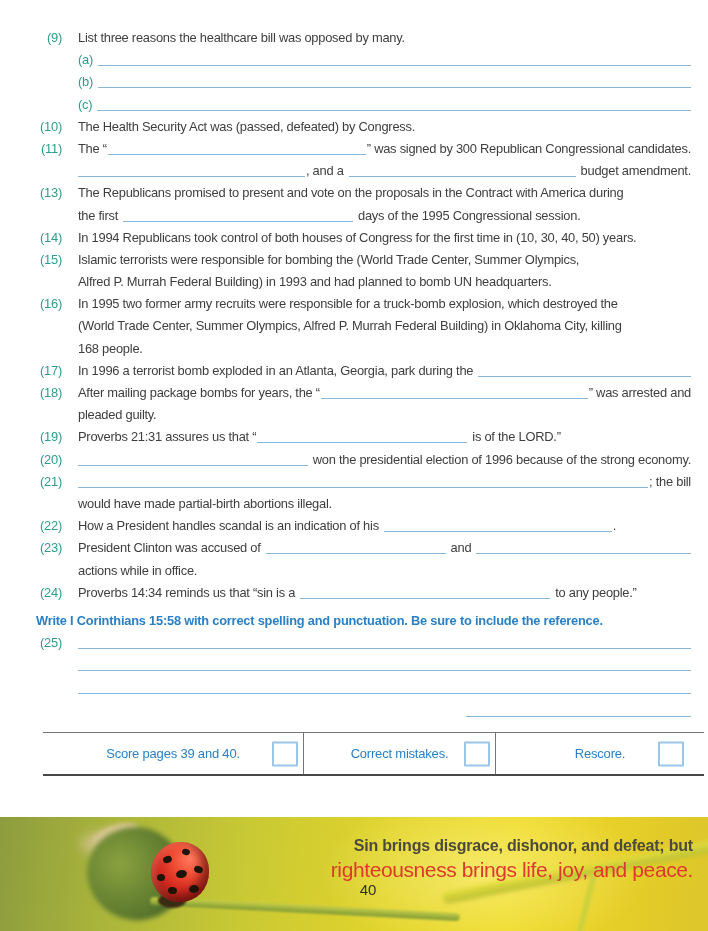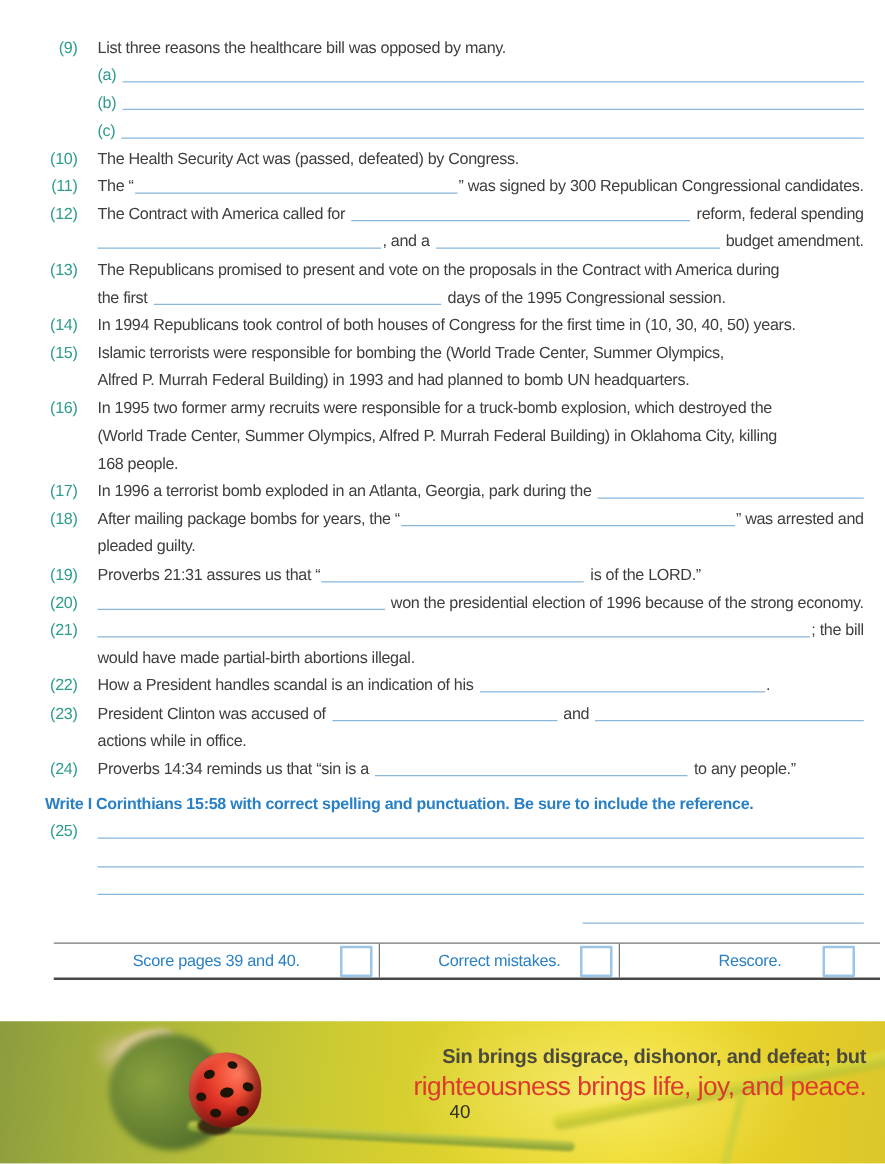--- a/index.html
+++ b/index.html
@@ -121,14 +121,6 @@
         </span>
       </div>
       <div class="qline">
-        <span class="numcol">(12)</span>
-        <span class="qbody">
-          <span class="t">The Contract with America called for</span>
-          <span class="blank g"></span>
-          <span class="t">reform, federal spending</span>
-        </span>
-      </div>
-      <div class="qline">
         <span class="numcol">​</span>
         <span class="qbody">
           <span class="blank g" style="margin-right: 1px;"></span>

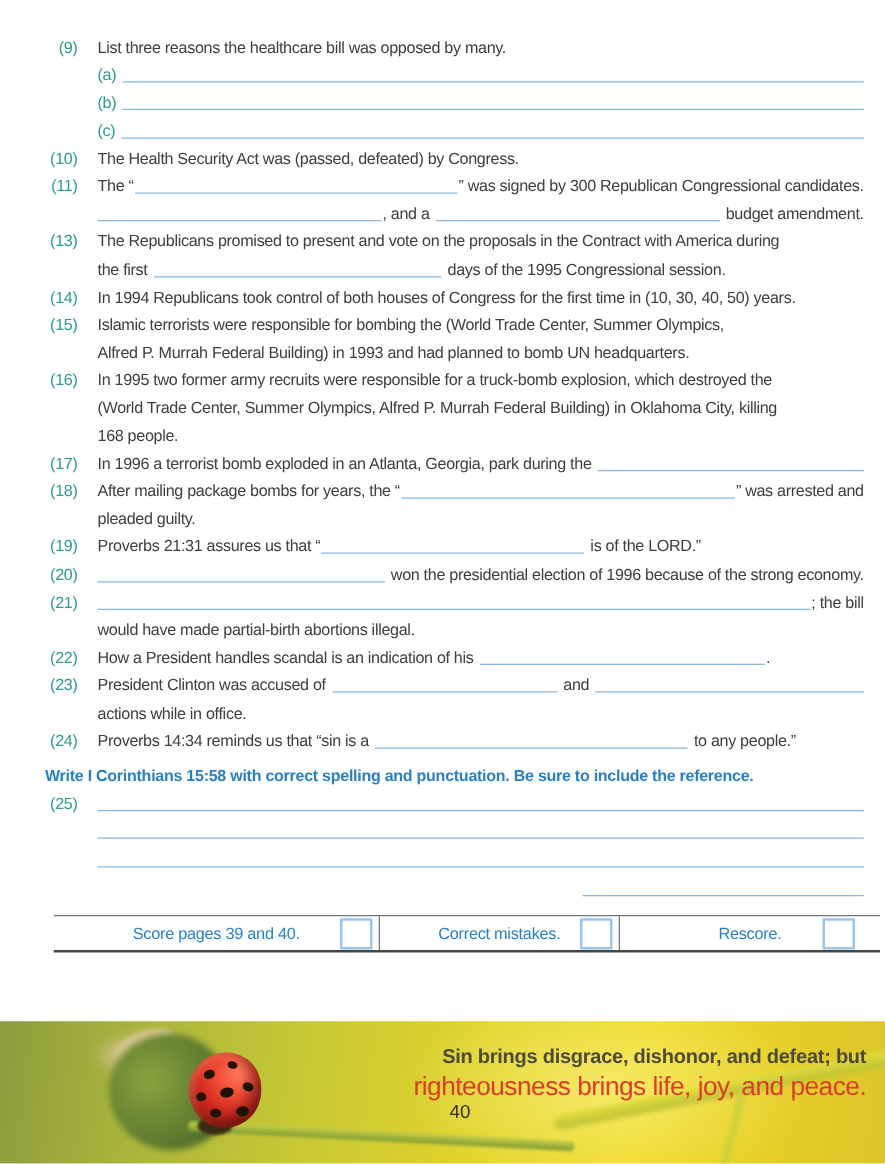--- a/index.html
+++ b/index.html
@@ -32,7 +32,7 @@
   .q25 .qline{height:22.6px;line-height:22.6px;}
 
   
-  .score-table{display:flex;margin:10px 0 0 43px;width:661px;height:30px;box-sizing:border-box;
+  .score-table{display:flex;margin:10px 0 0 43px;width:661px;height:44px;box-sizing:border-box;
                border-top:1.6px solid var(--tableBorder);border-bottom:2.2px solid var(--tableBorderDark);}
   .scell{position:relative;display:flex;align-items:center;justify-content:center;
          color:var(--blue);font-size:13px;letter-spacing:-0.2px;box-sizing:border-box;}

